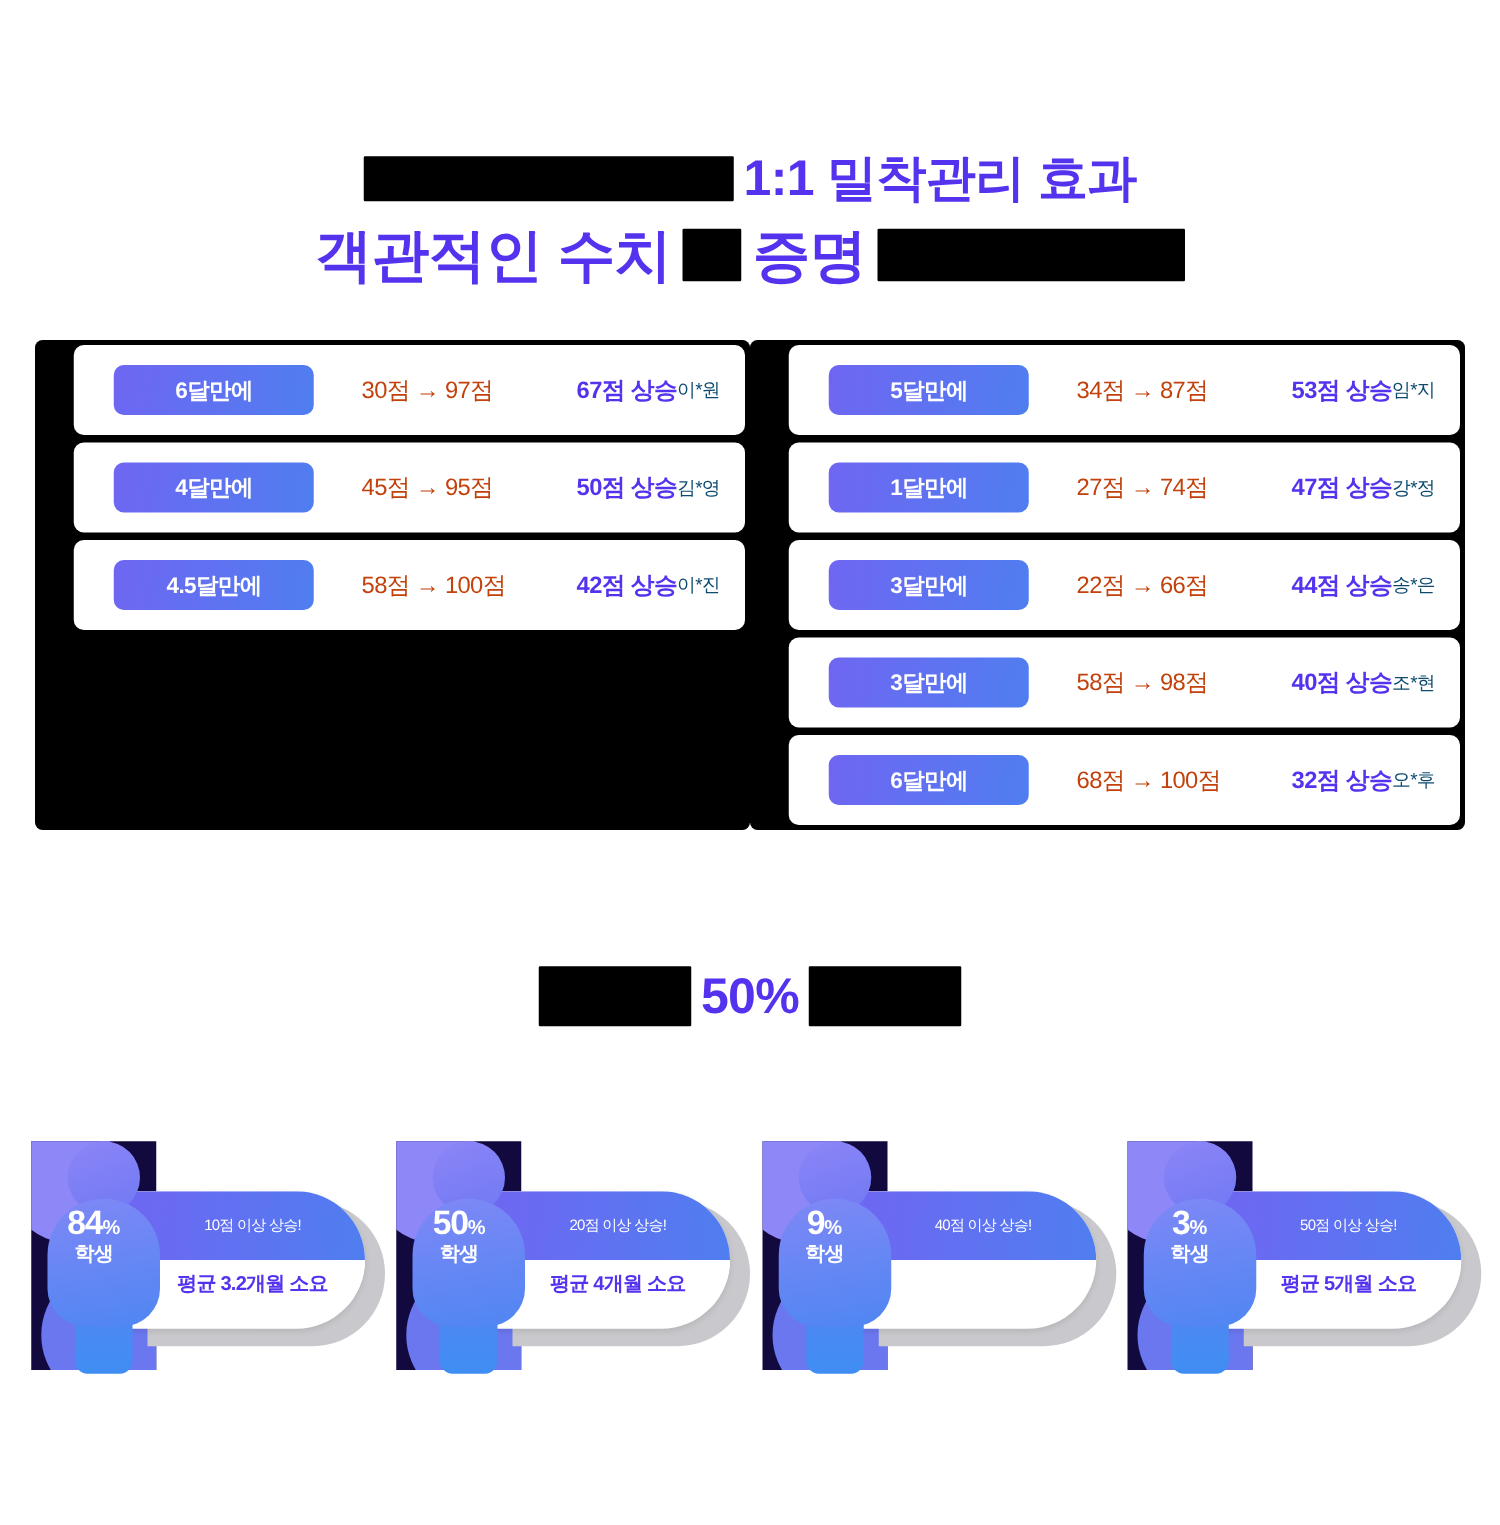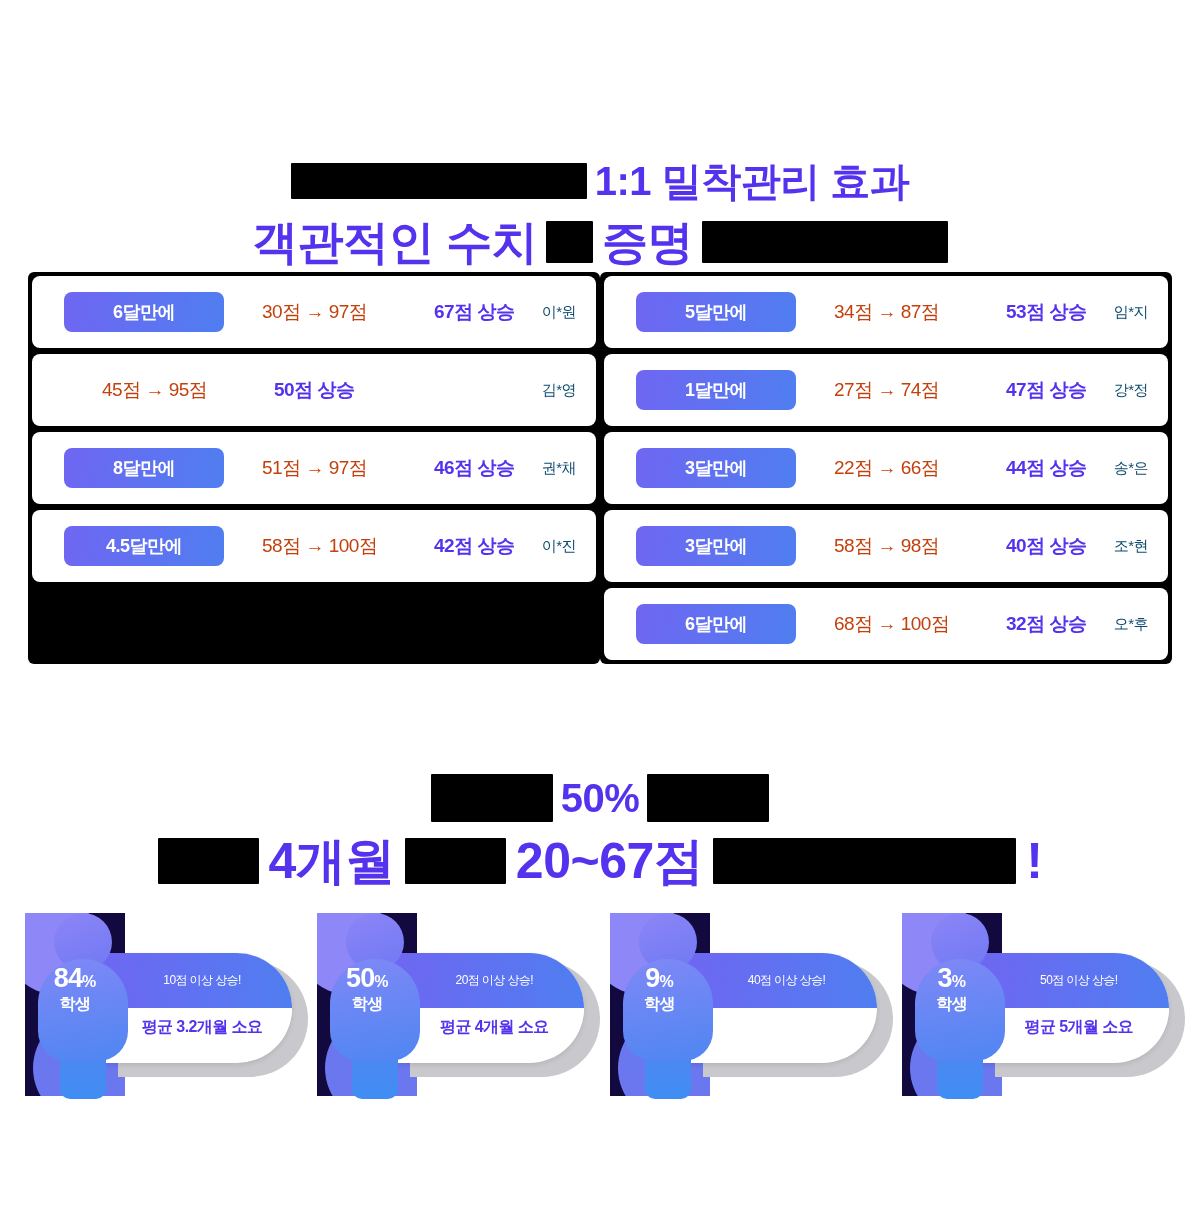--- a/index.html
+++ b/index.html
@@ -27,7 +27,7 @@
     white-space: nowrap;
     line-height: 1.18;
   }
-  .hl-line-a { font-size: 40px; margin-top: 37px; }
+  .hl-line-a { font-size: 40px; }
   .hl-line-b { font-size: 46px; margin-top: 6px; }
 
   .redact {

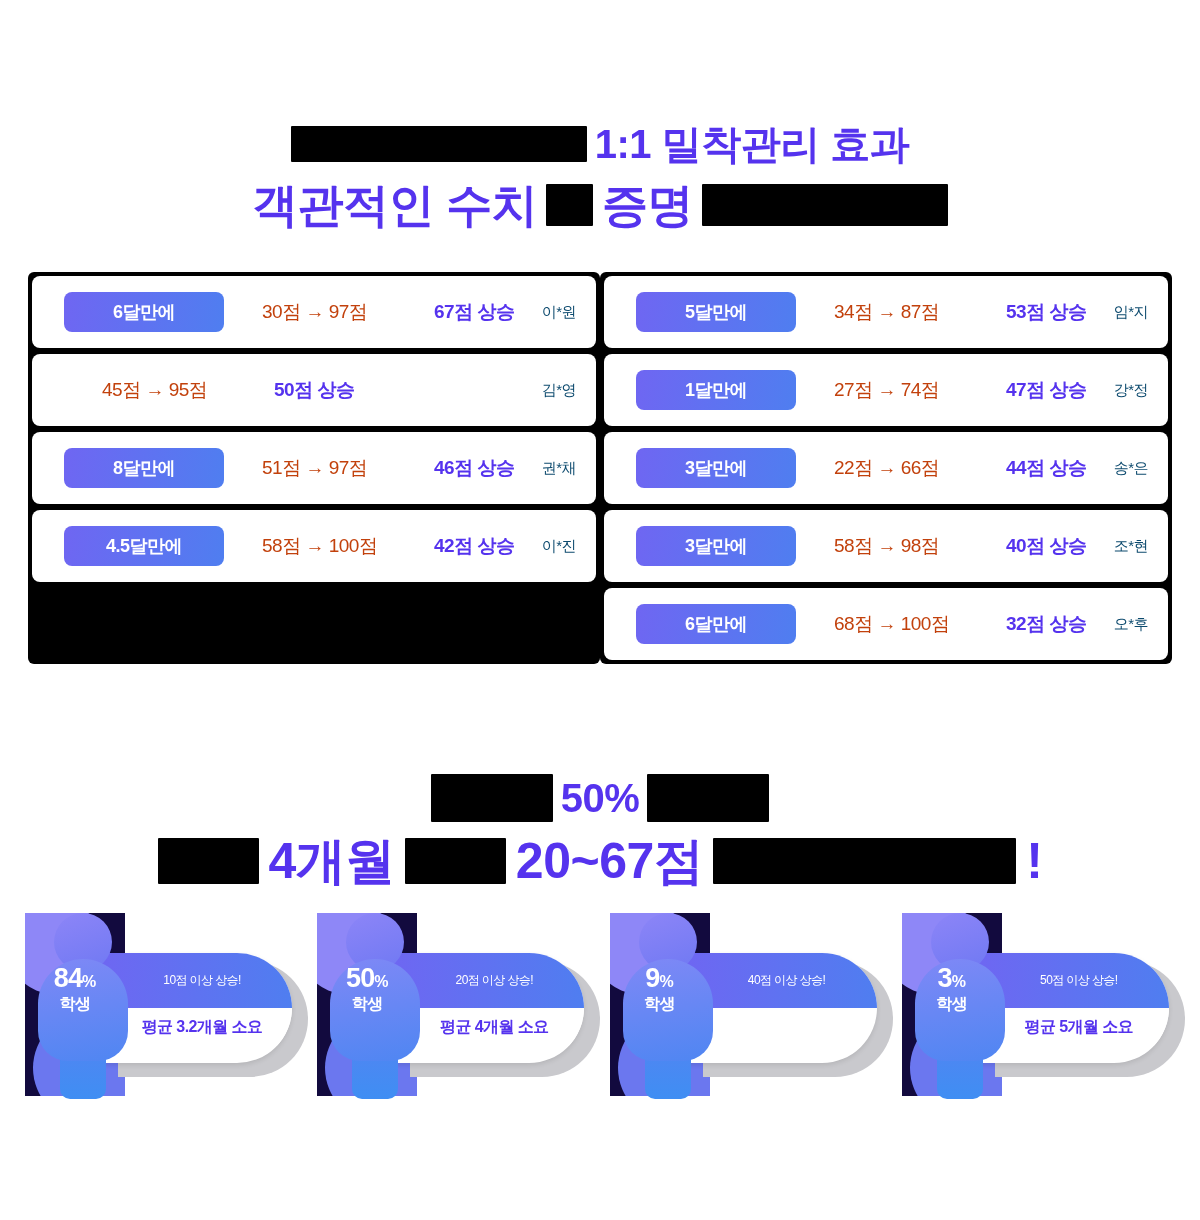--- a/index.html
+++ b/index.html
@@ -68,6 +68,7 @@
     display: flex;
     flex-direction: column;
     gap: 6px;
+    align-items: flex-end;
   }
   .result-row {
     background: #ffffff;

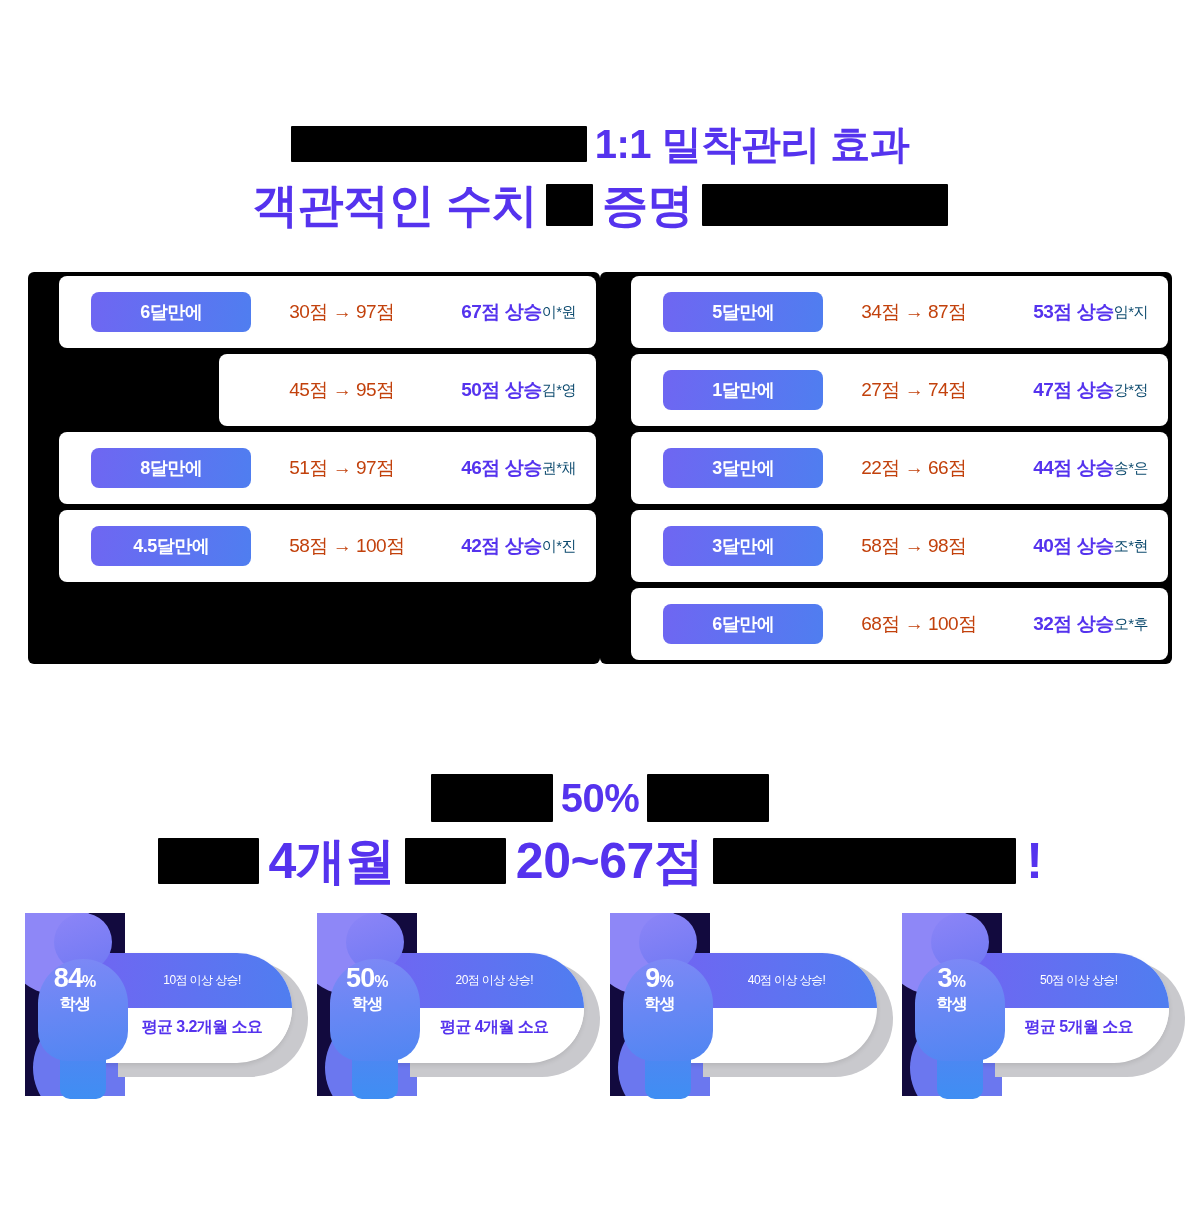--- a/index.html
+++ b/index.html
@@ -301,6 +301,7 @@
         <div class="student-name">이*원</div>
       </div>
       <div class="result-row">
+        <div class="period-badge">4달만에</div>
         <div class="score-change">45점 → 95점</div>
         <div class="gain">50점 상승</div>
         <div class="student-name">김*영</div>

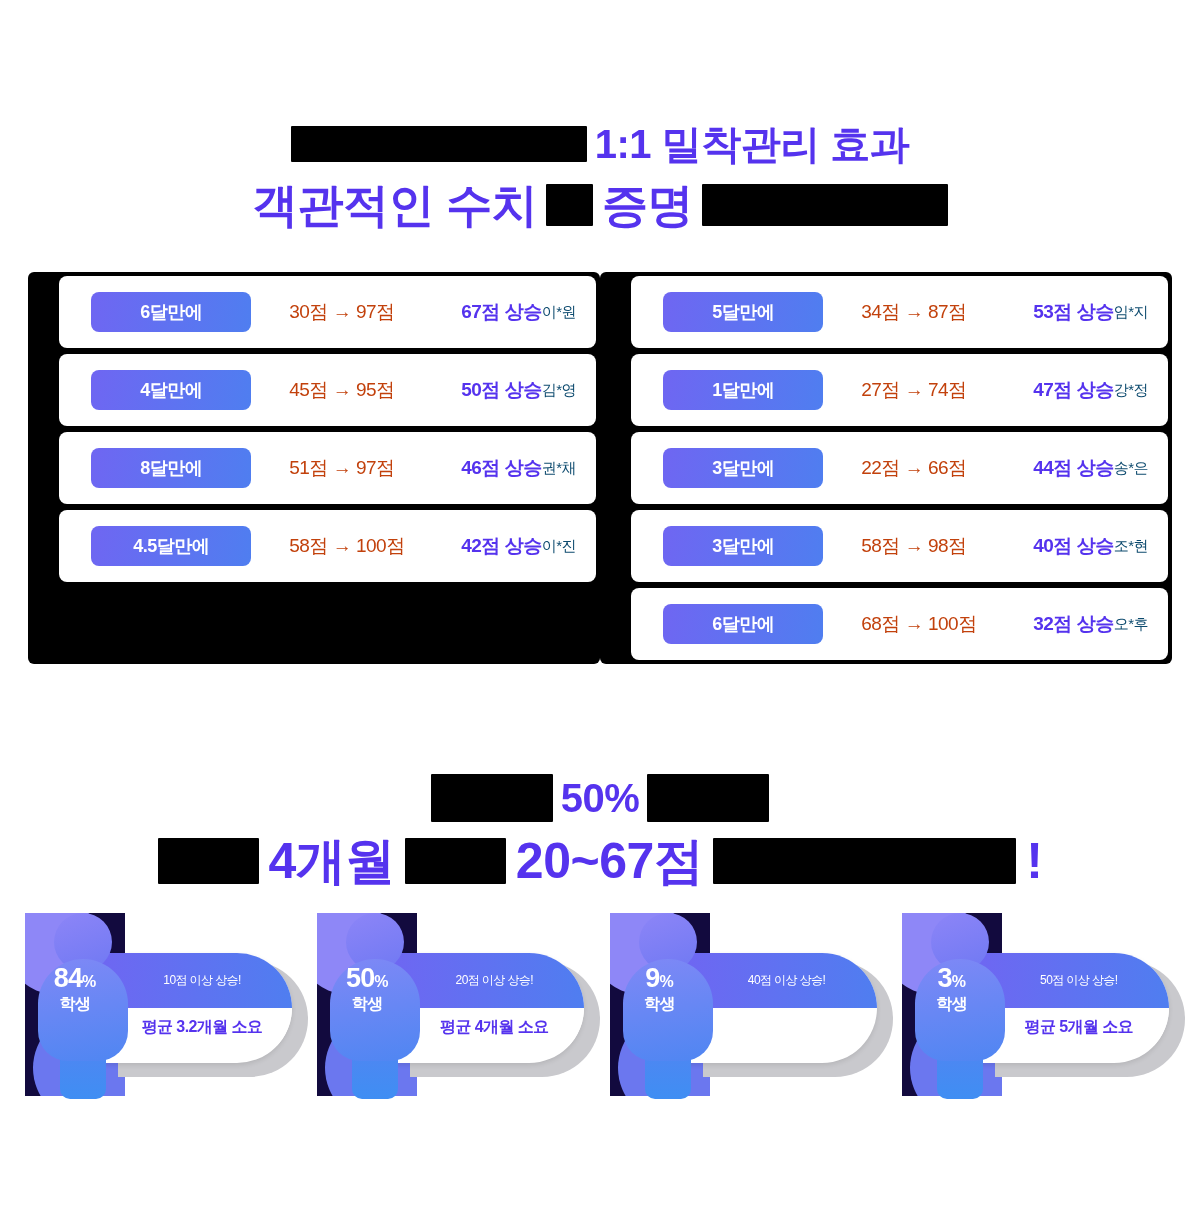--- a/index.html
+++ b/index.html
@@ -307,12 +307,6 @@
         <div class="student-name">김*영</div>
       </div>
       <div class="result-row">
-        <div class="period-badge">8달만에</div>
-        <div class="score-change">51점 → 97점</div>
-        <div class="gain">46점 상승</div>
-        <div class="student-name">권*채</div>
-      </div>
-      <div class="result-row">
         <div class="period-badge">4.5달만에</div>
         <div class="score-change">58점 → 100점</div>
         <div class="gain">42점 상승</div>

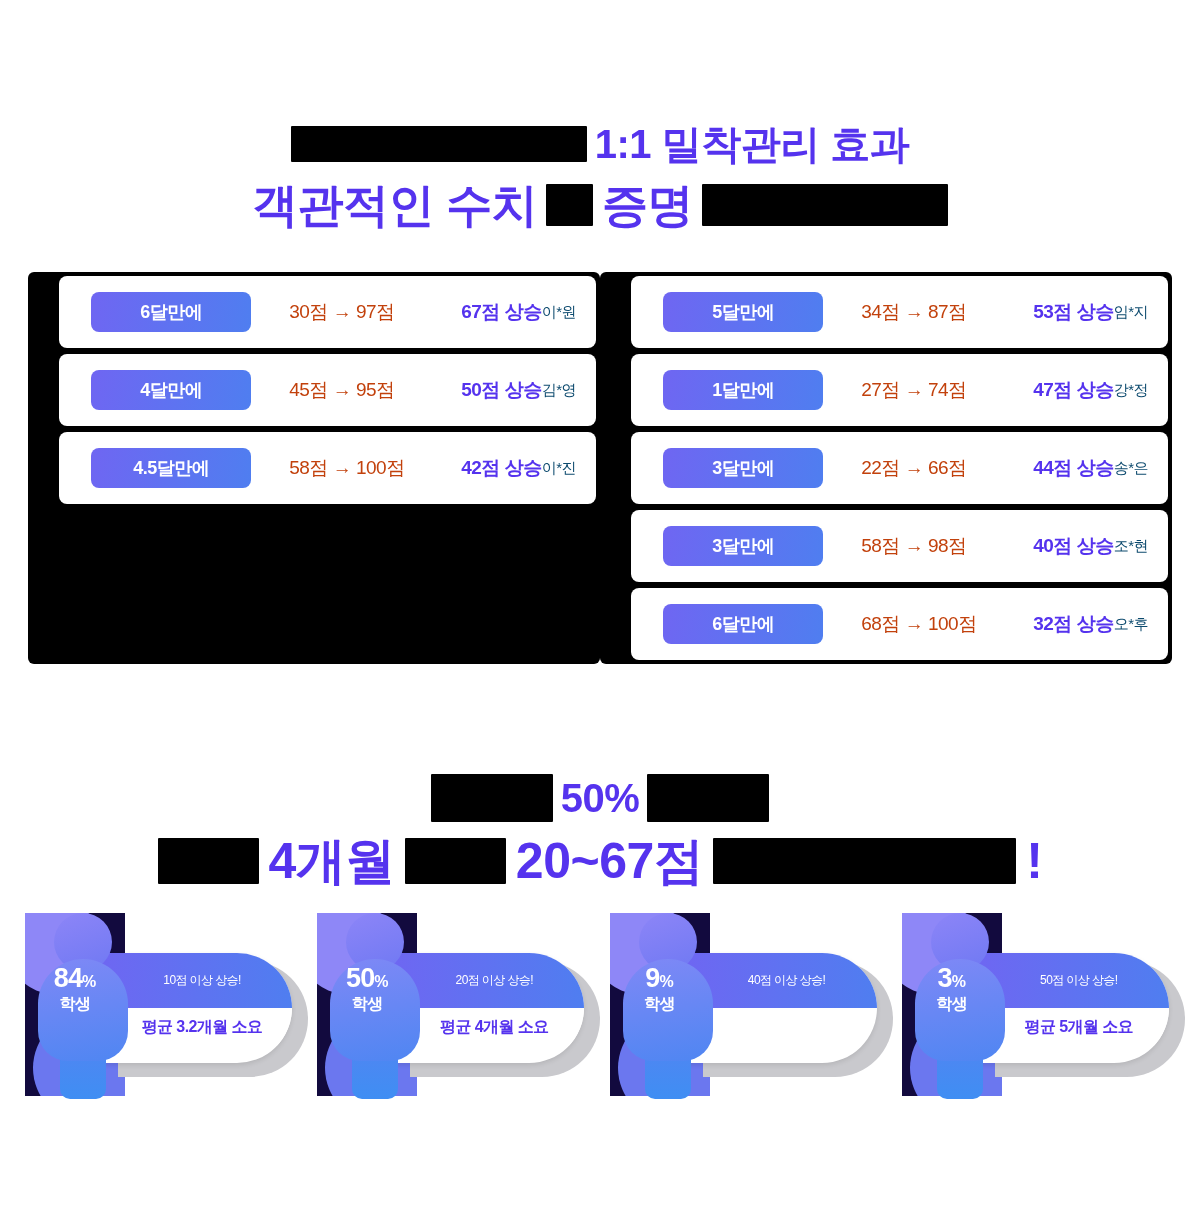--- a/index.html
+++ b/index.html
@@ -349,7 +349,6 @@
 
 <div class="headline-2">
   <div class="hl-line hl2-line-a"><span class="redact">학생중</span> <span class="hl-accent">50%</span> <span class="redact">이상이</span></div>
-  <div class="hl-line hl2-line-b"><span class="redact">평균</span> <span class="hl-accent">4개월</span> <span class="redact">만에</span> <span class="hl-accent">20~67점</span> <span class="redact">상승했습니다</span> <span class="hl-accent">!</span></div>
 </div>
 
 <div class="stat-cards">

